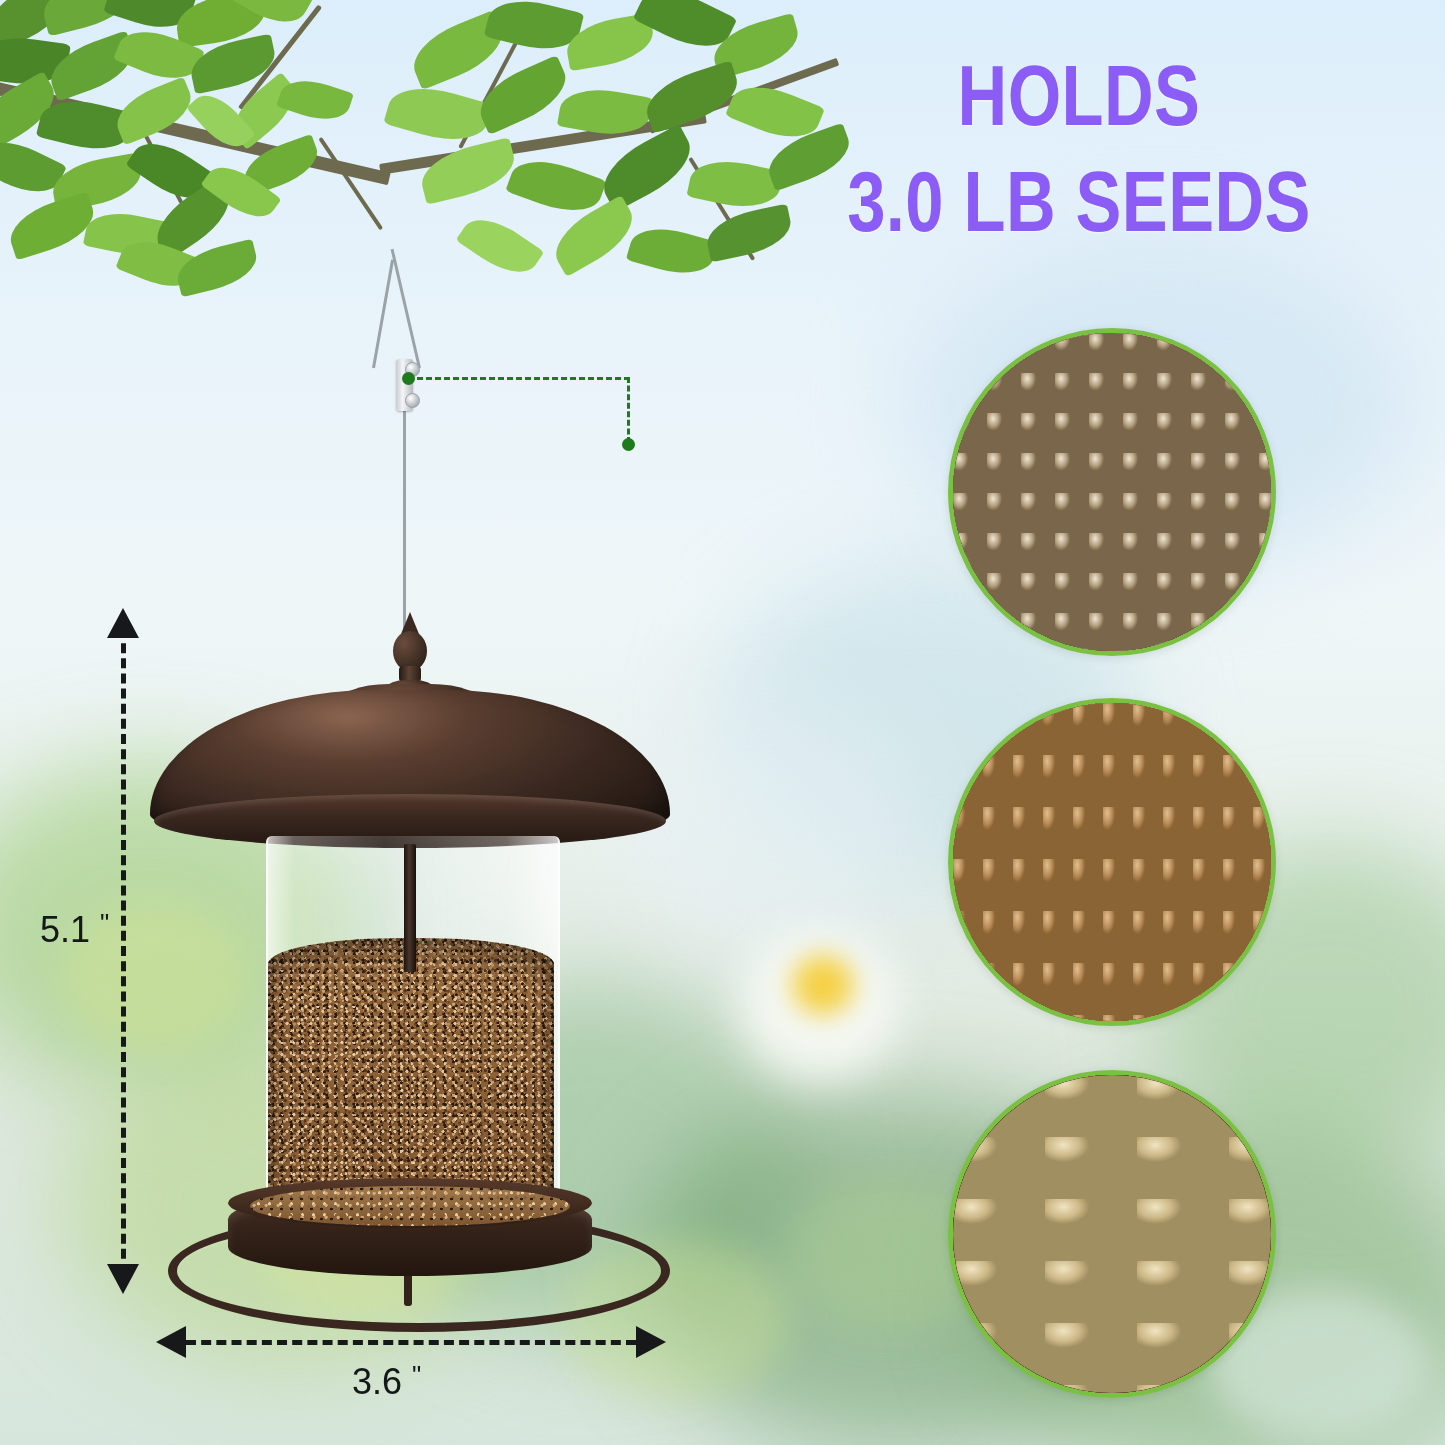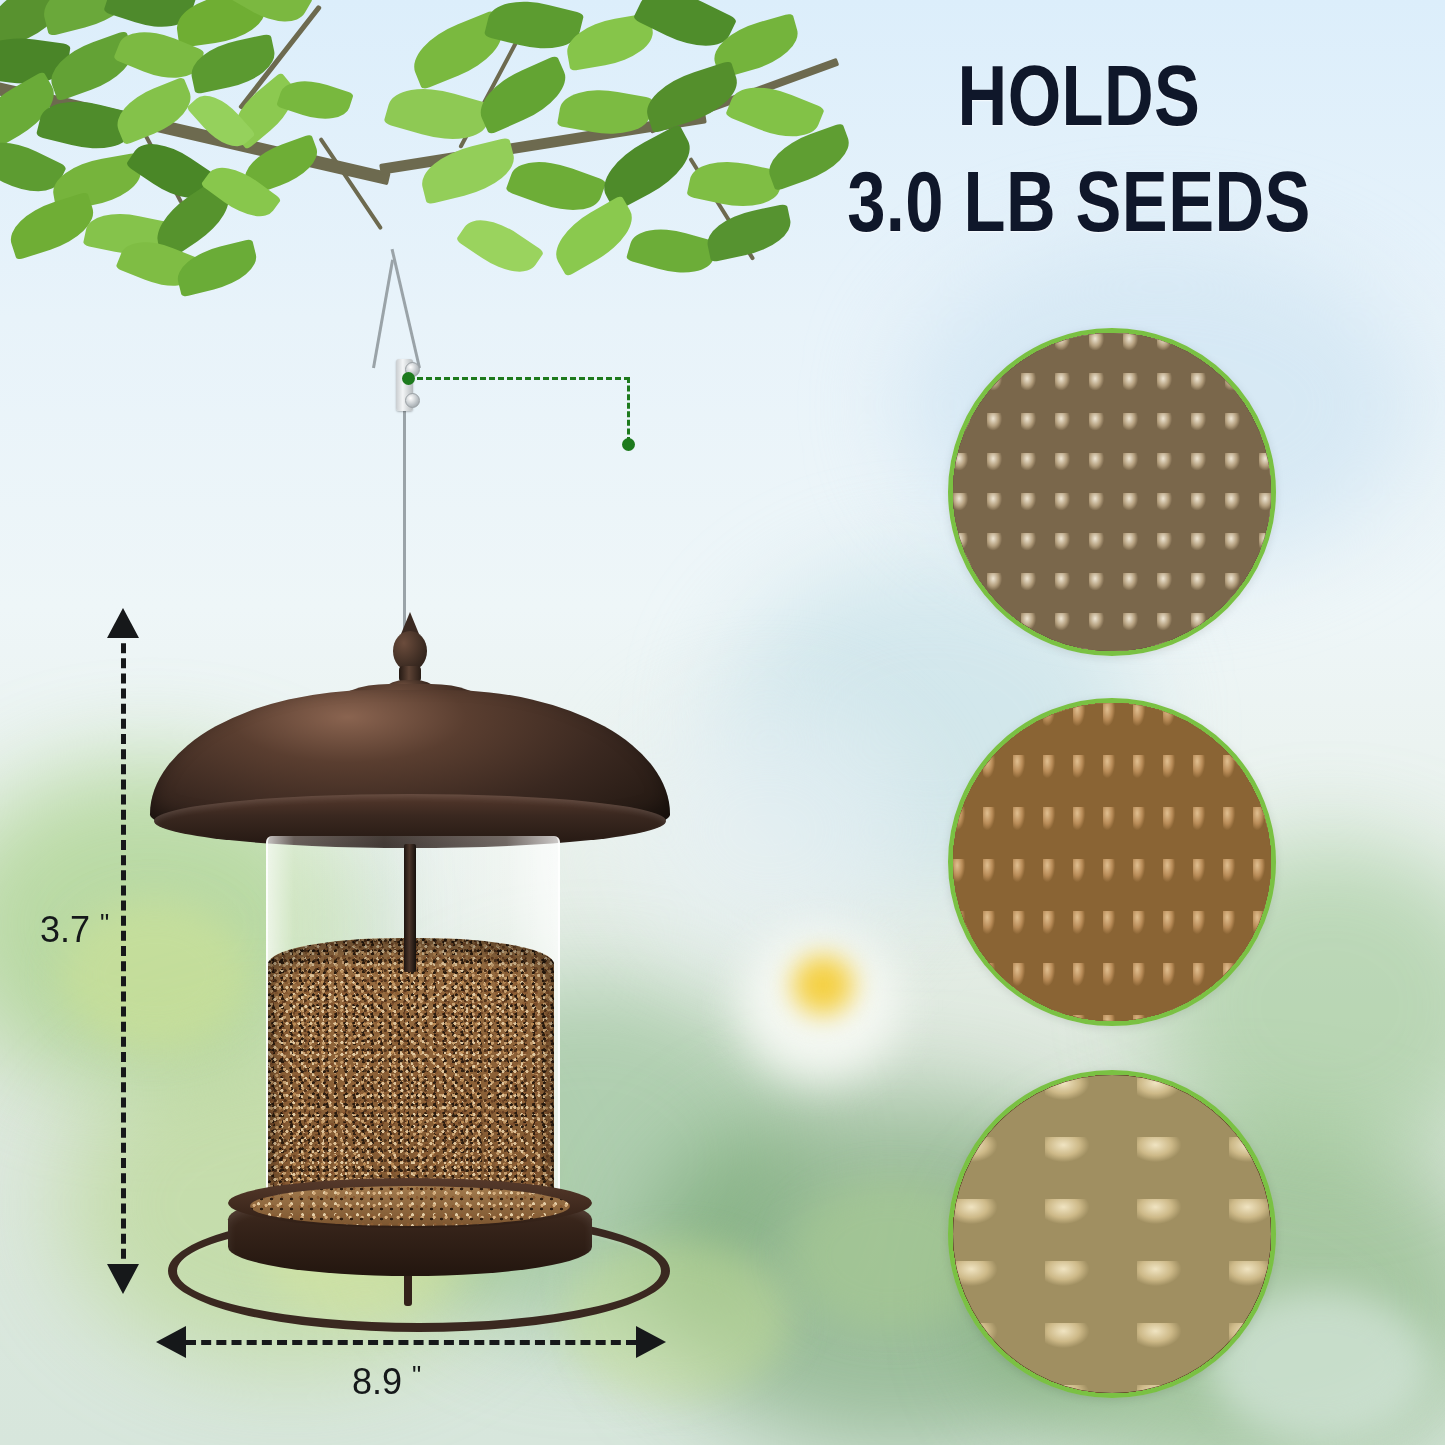--- a/index.html
+++ b/index.html
@@ -31,7 +31,7 @@
     position:absolute;
     right:36px;top:52px;width:660px;
     text-align:center;
-    color:#0f172a;
+    color:#8b5cf6;
     font-weight:bold;
     letter-spacing:.5px;
     line-height:1.02;

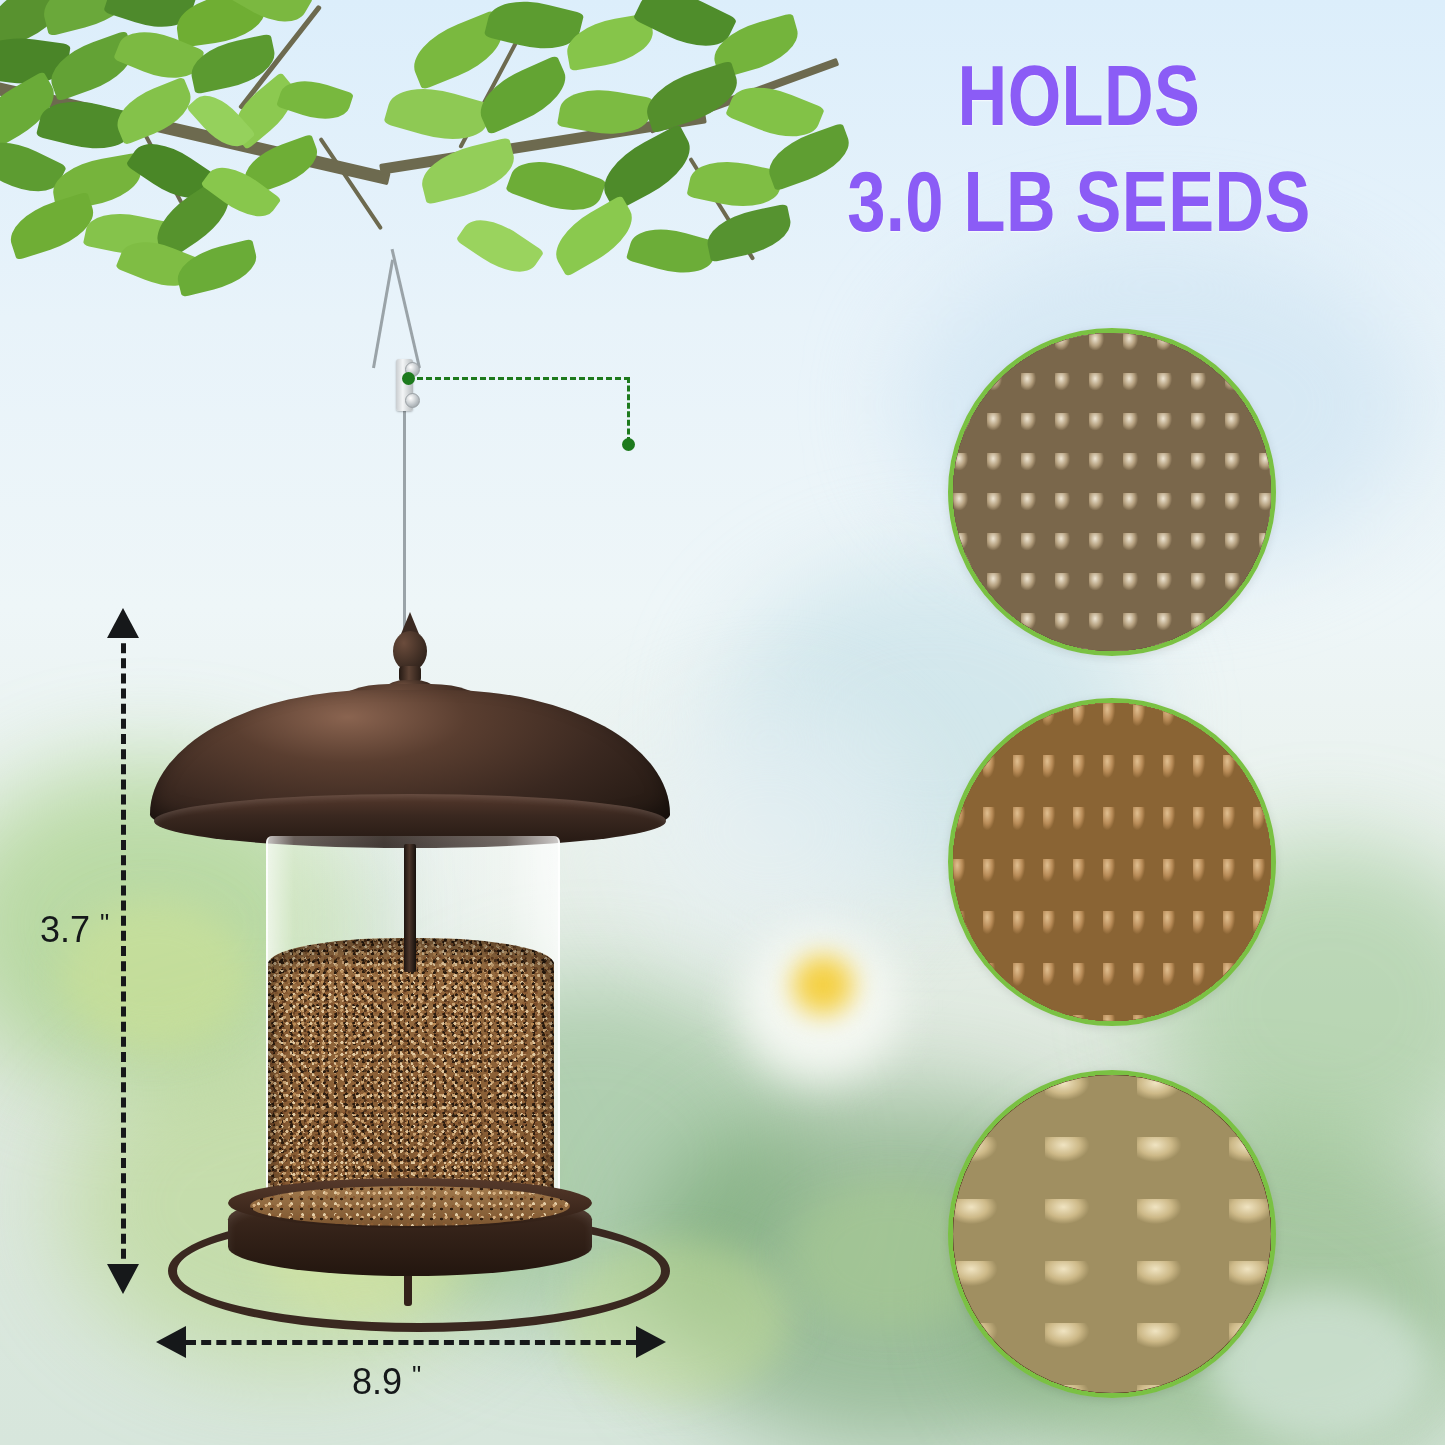--- a/index.html
+++ b/index.html
@@ -476,7 +476,7 @@
     <div class="dim-v"></div>
     <div class="arrow-down"></div>
     <div class="dim-label-v">
-      <span>3.7</span><span class="unit">"</span>
+      <span>5.1</span><span class="unit">"</span>
     </div>
   </div>
 

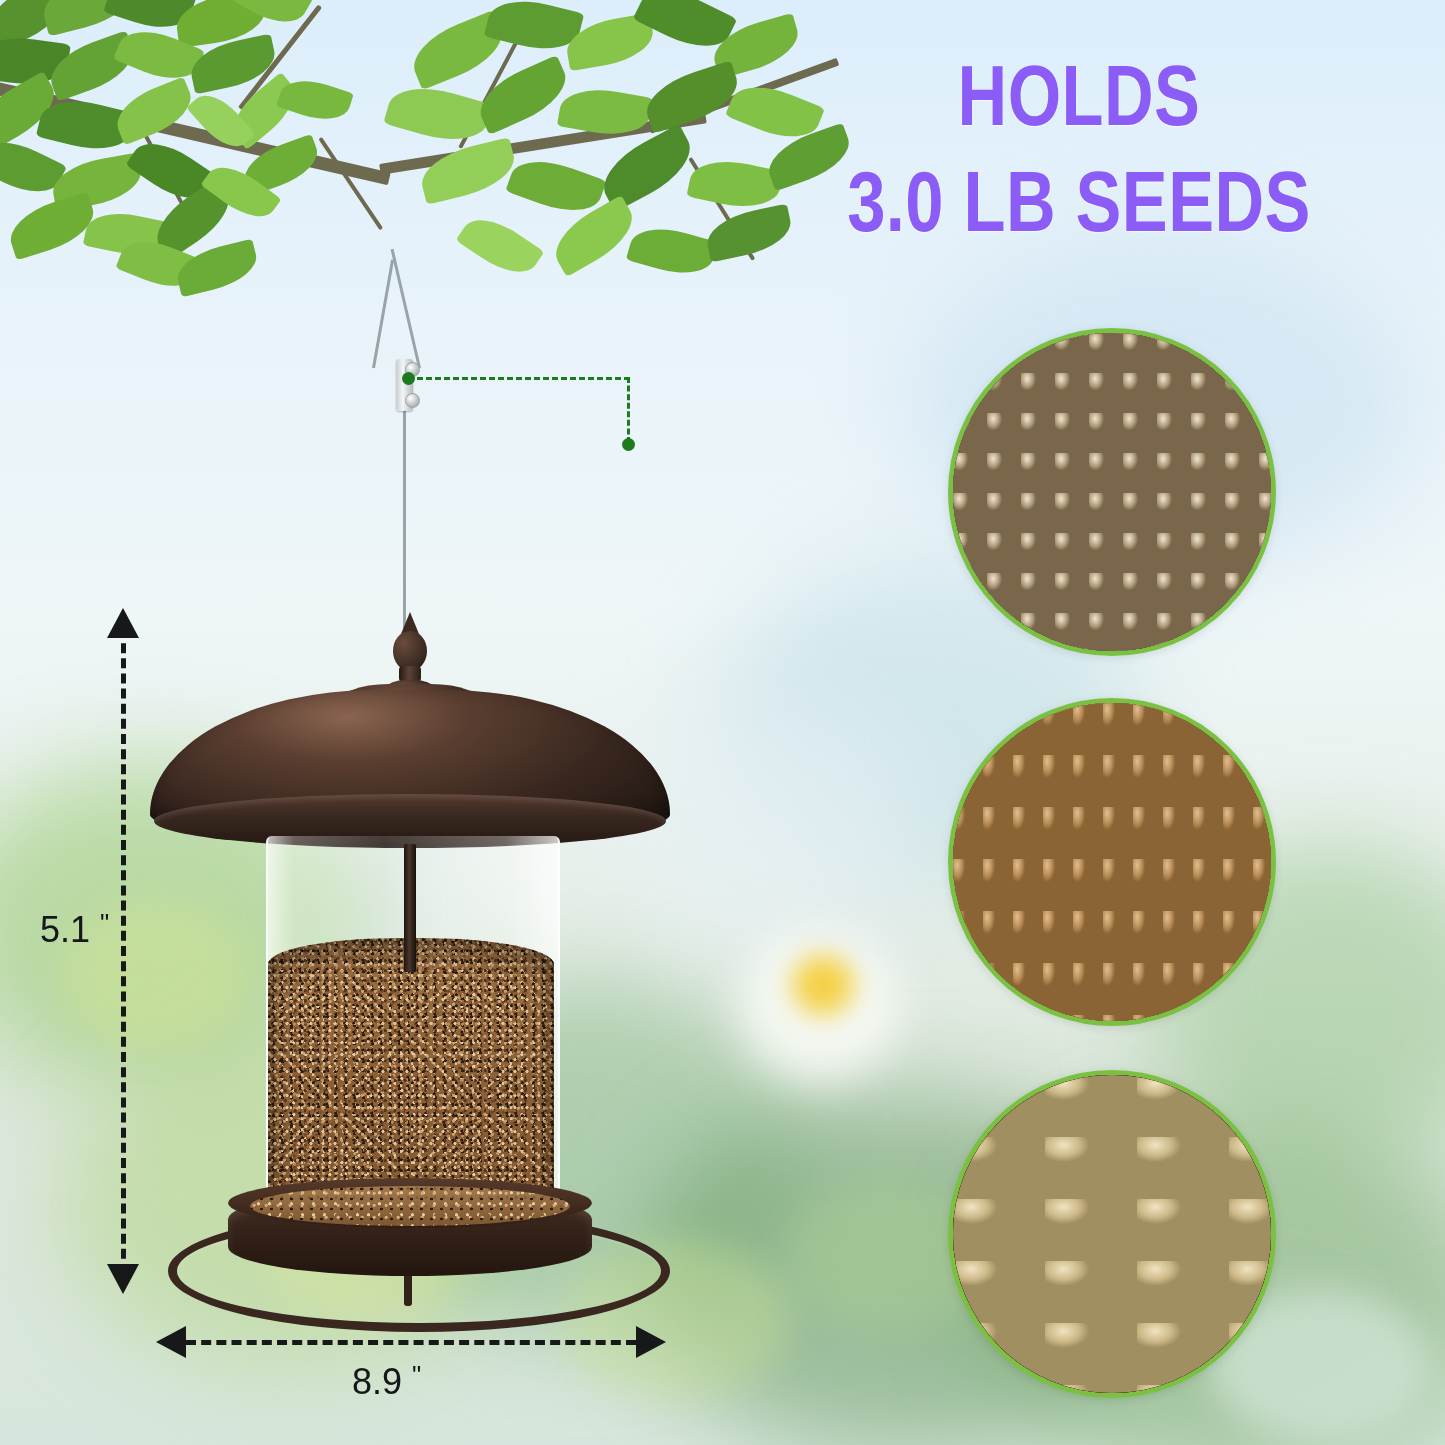--- a/index.html
+++ b/index.html
@@ -485,7 +485,7 @@
     <div class="dim-h"></div>
     <div class="arrow-right"></div>
     <div class="dim-label-h">
-      <span>8.9</span><span class="unit">"</span>
+      <span>3.6</span><span class="unit">"</span>
     </div>
   </div>
 

